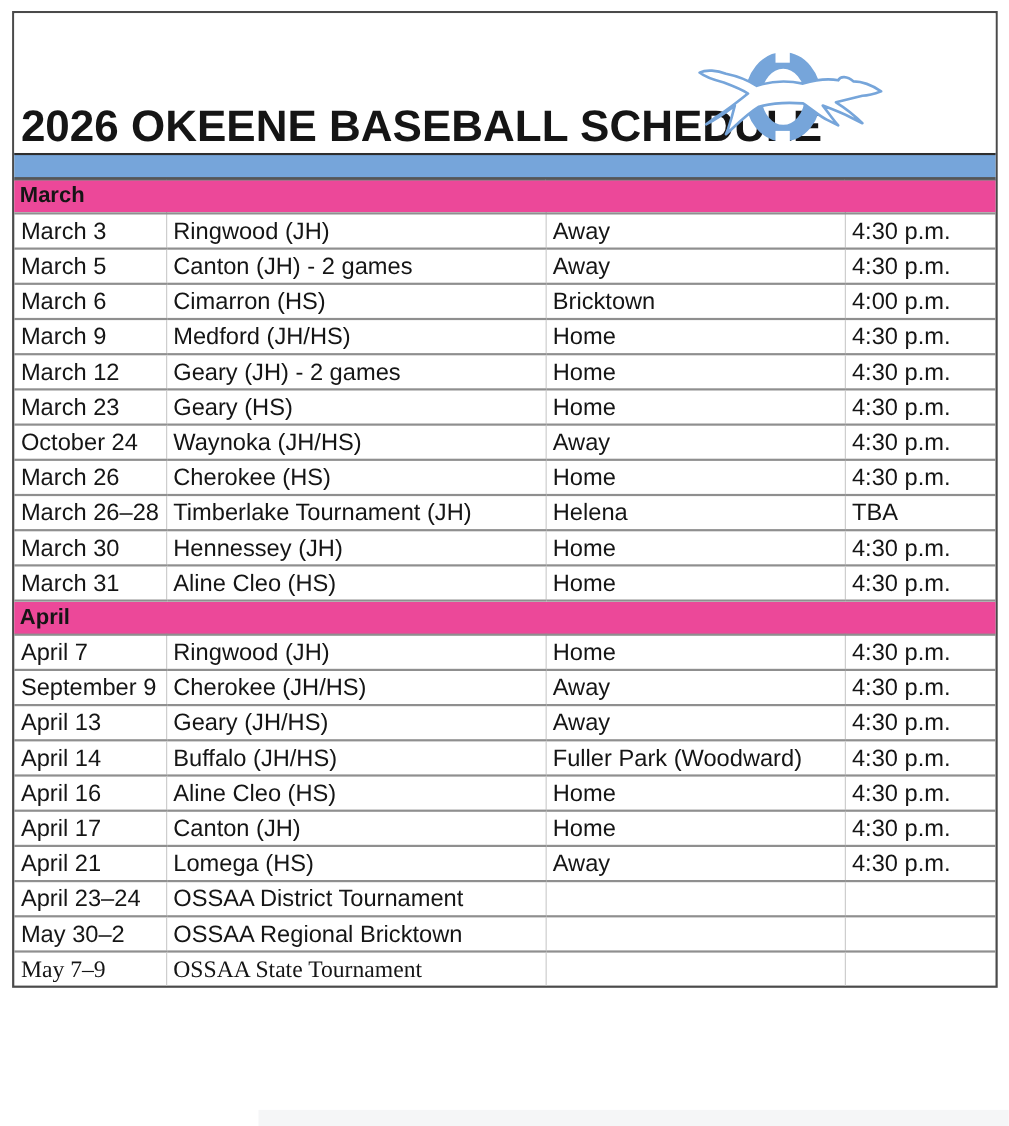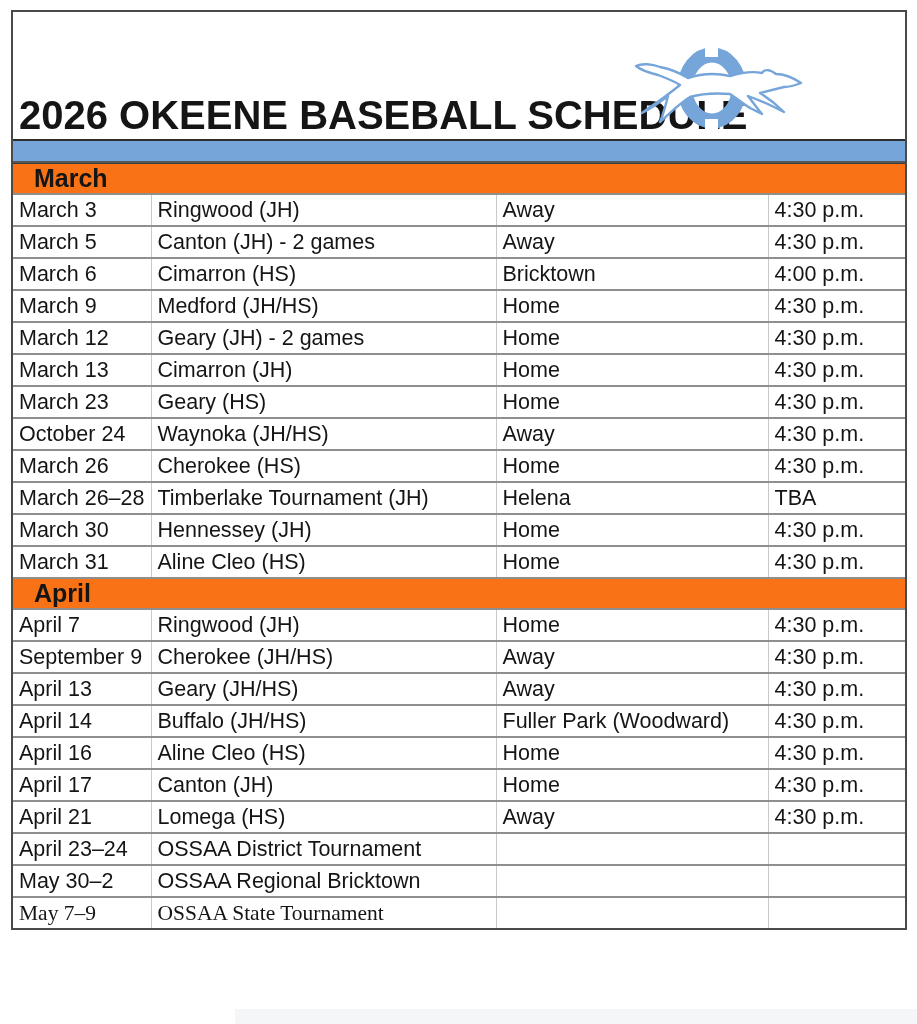--- a/index.html
+++ b/index.html
@@ -34,9 +34,9 @@
   }
   tr.game-row td + td { border-left:1.5px solid #c9c9c9; }
   tr.section-row td {
-    background:#f97316; font-size:25px; font-weight:bold;
+    background:#ec4899; font-size:20px; font-weight:bold;
     height:29px; border-top:1px solid #3c3c3c; border-bottom:2px solid #8f8f8f;
-    padding-left:21px;
+    padding-left:5px;
   }
   table.schedule tr:last-child td { border-bottom:none;font-family:Liberation Serif, serif; }
   .bottom-strip {

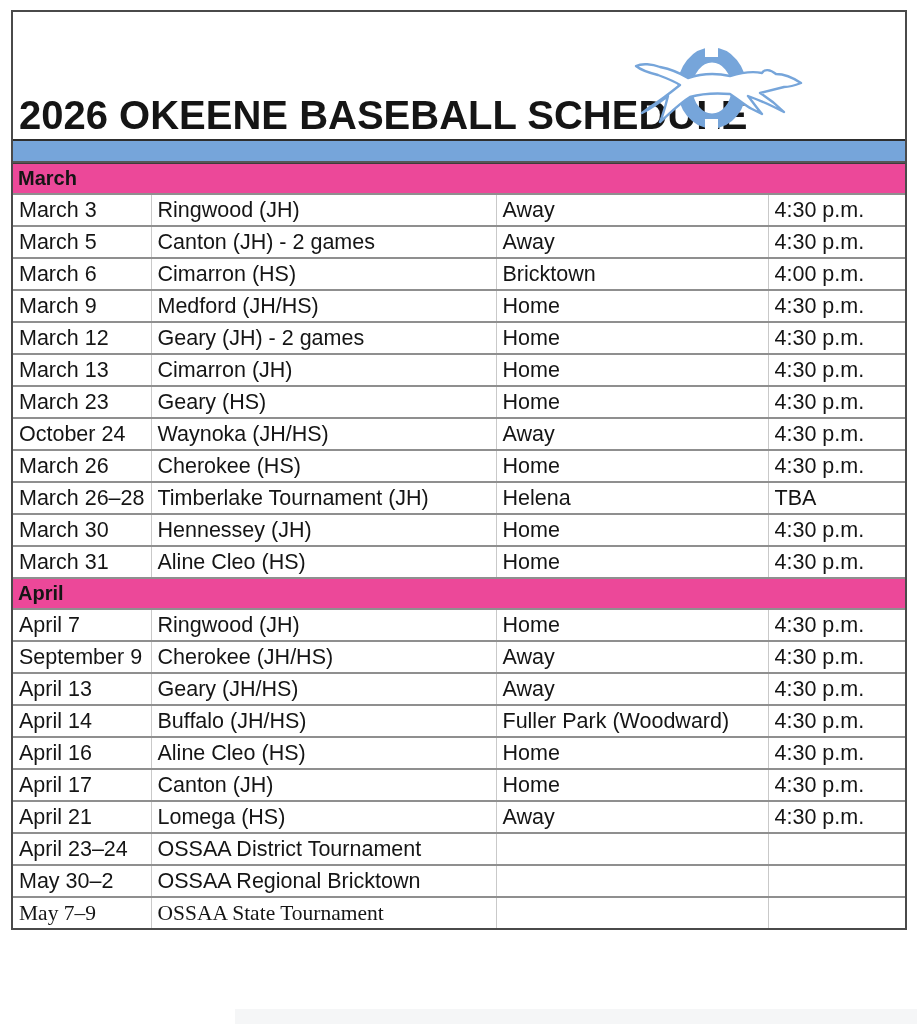--- a/index.html
+++ b/index.html
@@ -130,12 +130,6 @@
           <td>4:30 p.m.</td>
         </tr>
         <tr class="game-row">
-          <td>March 13</td>
-          <td>Cimarron (JH)</td>
-          <td>Home</td>
-          <td>4:30 p.m.</td>
-        </tr>
-        <tr class="game-row">
           <td>March 23</td>
           <td>Geary (HS)</td>
           <td>Home</td>

